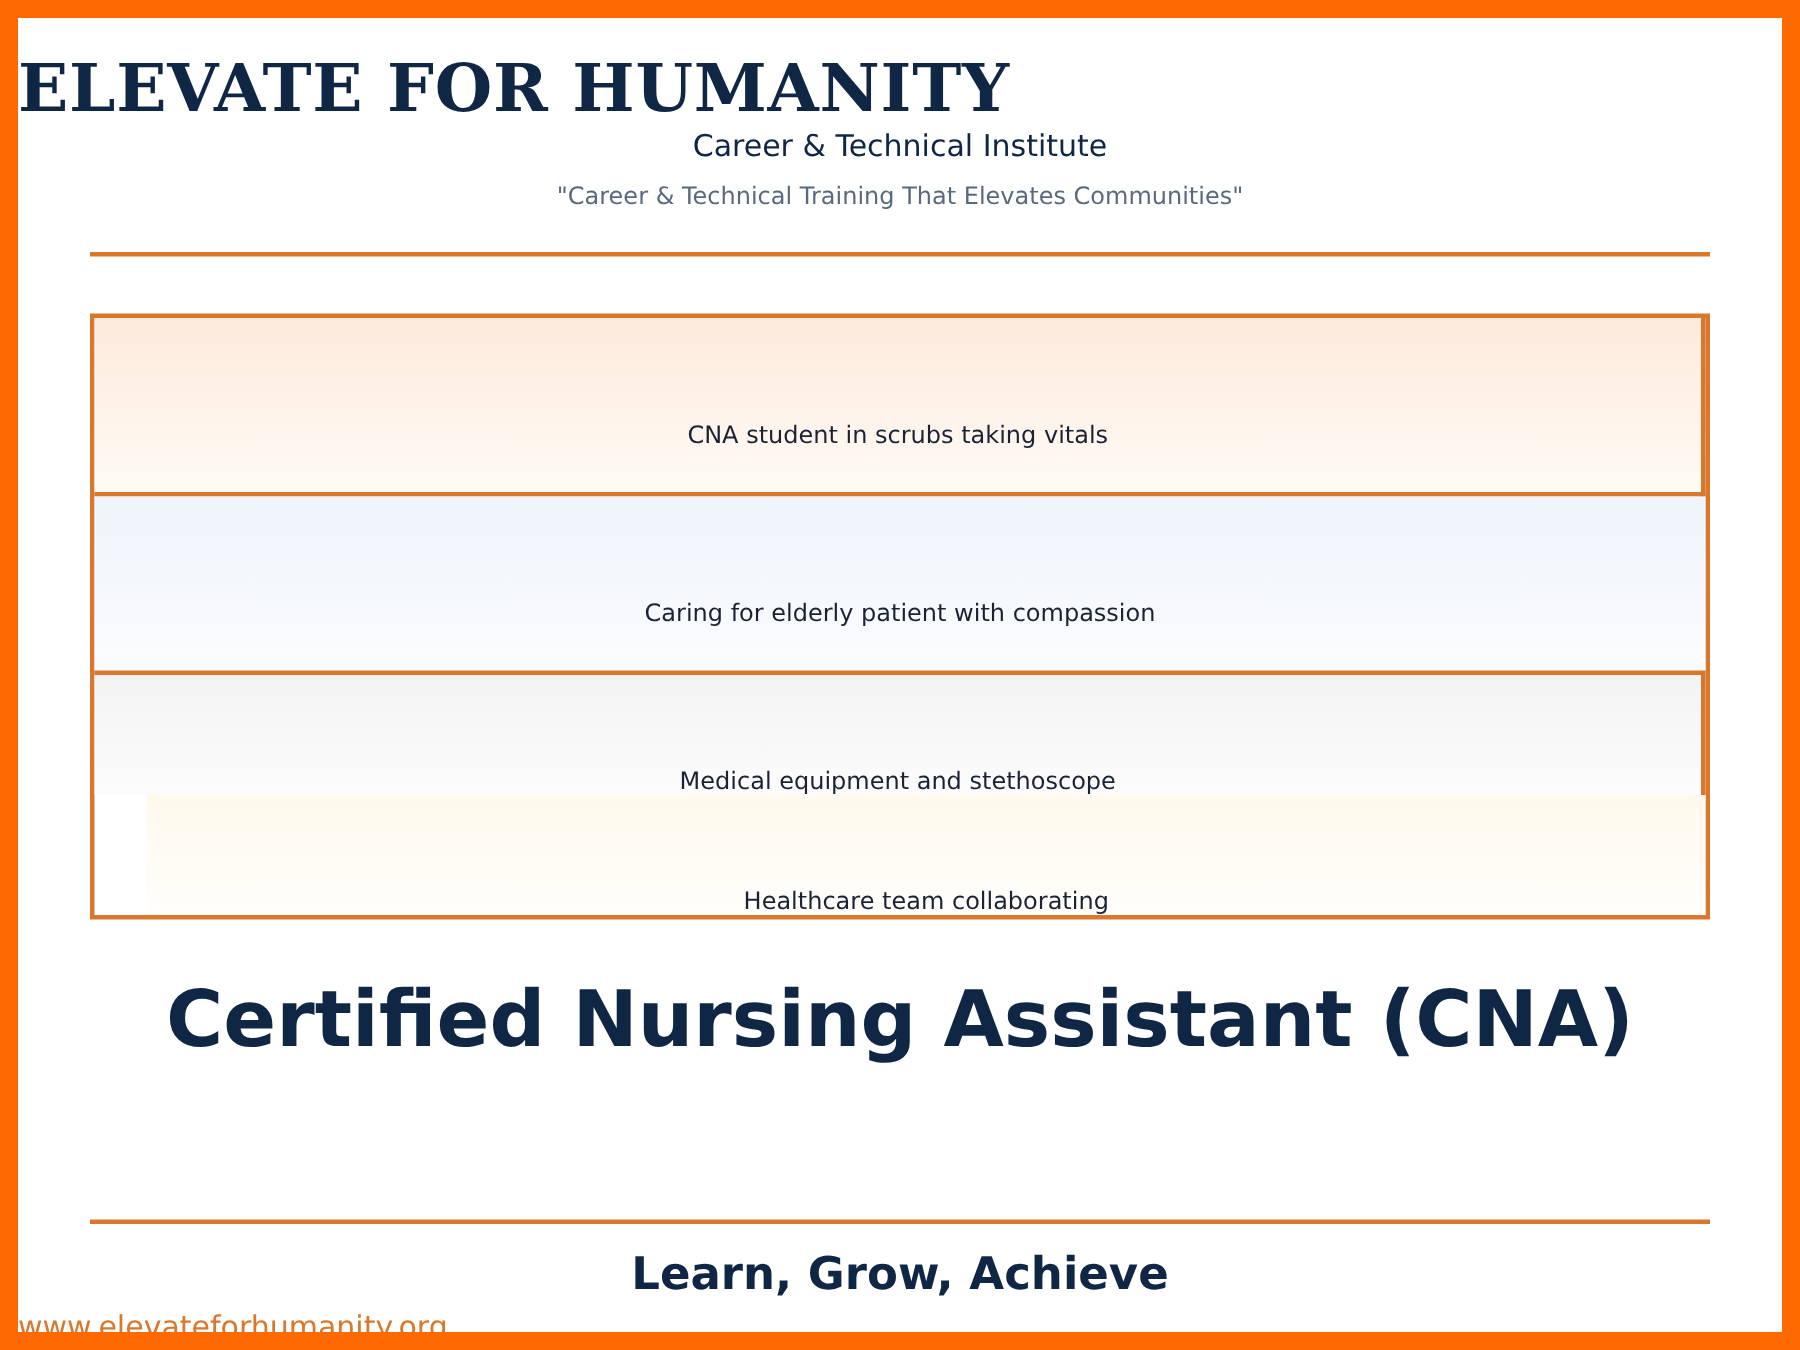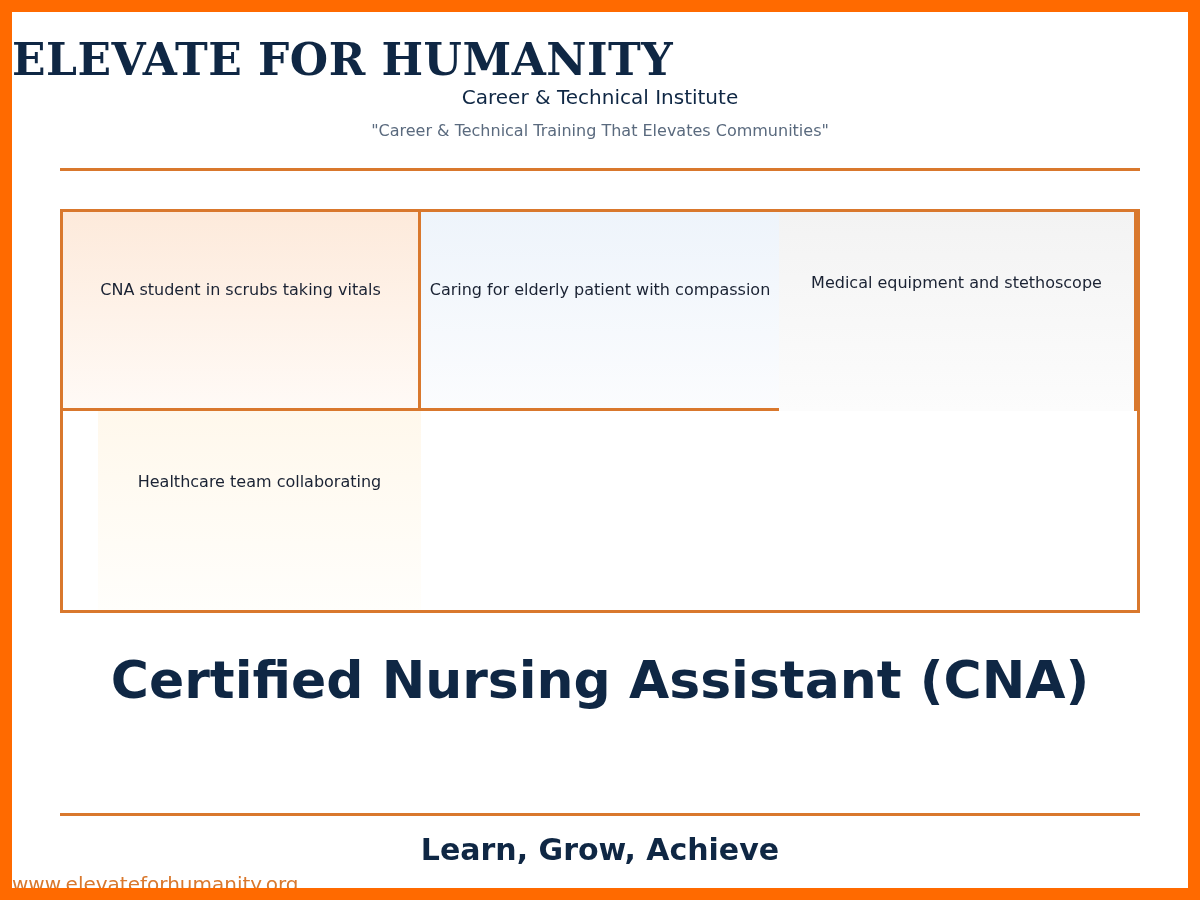--- a/index.html
+++ b/index.html
@@ -33,7 +33,7 @@
     .rule.bottom { top: 801px; }
     .grid {
       position: absolute; left: 48px; top: 197px; width: 1080px; height: 404px;
-      display: grid; grid-template-columns: 1fr 1fr 1fr; grid-template-rows: 1fr 1fr;
+      display: grid; grid-template-columns: 1fr; grid-template-rows: 1fr 1fr;
       border: 3px solid #d9782d; box-sizing: border-box;
     }
     .cell {

